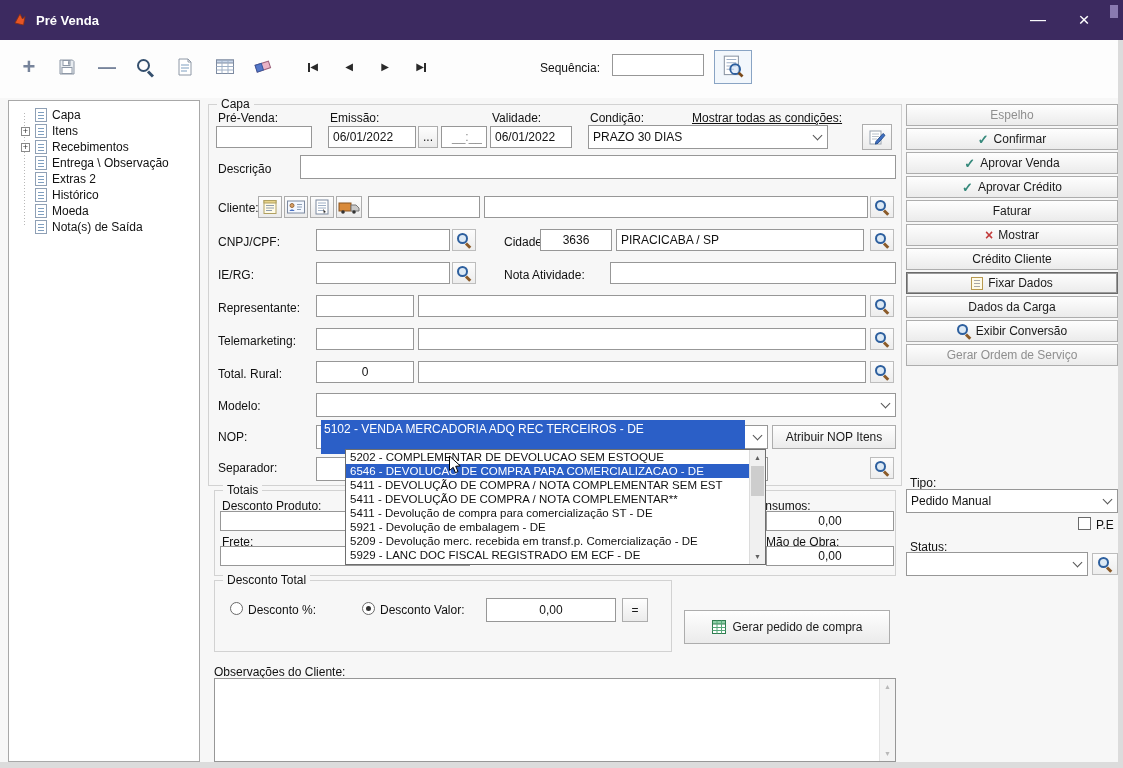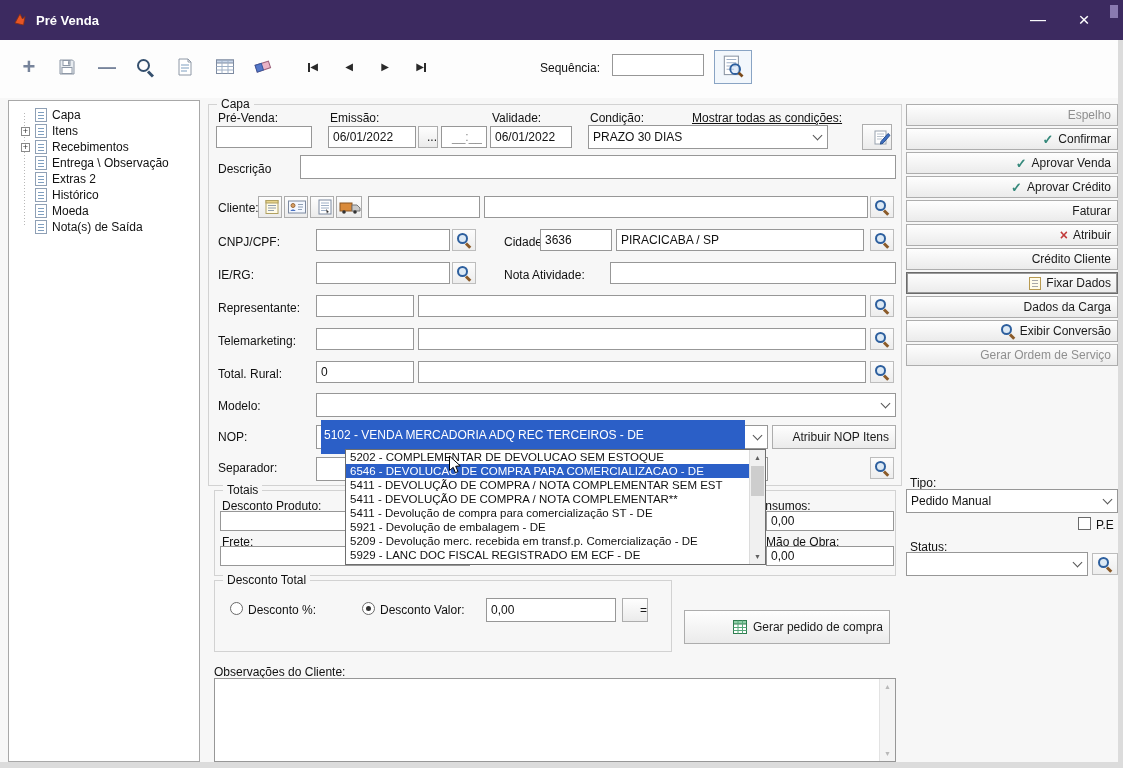--- a/index.html
+++ b/index.html
@@ -24,7 +24,7 @@
   .chevbox{position:absolute;right:0;top:0;bottom:0;width:19px;display:flex;align-items:center;justify-content:center}
   .chev{width:7px;height:7px;border-right:1.5px solid #555;border-bottom:1.5px solid #555;transform:rotate(45deg);margin-top:-4px}
 
-  .btn{position:absolute;display:flex;align-items:center;justify-content:flex-end;gap:5px;
+  .btn{position:absolute;display:flex;align-items:center;justify-content:center;gap:5px;
        background:linear-gradient(#fefefe,#ebebeb);border:1px solid #adadad;
        font:12px "Liberation Sans",sans-serif;color:#1a1a1a;padding:0 6px;cursor:default;white-space:nowrap}
   .btn.dim{color:#8f8f8f}

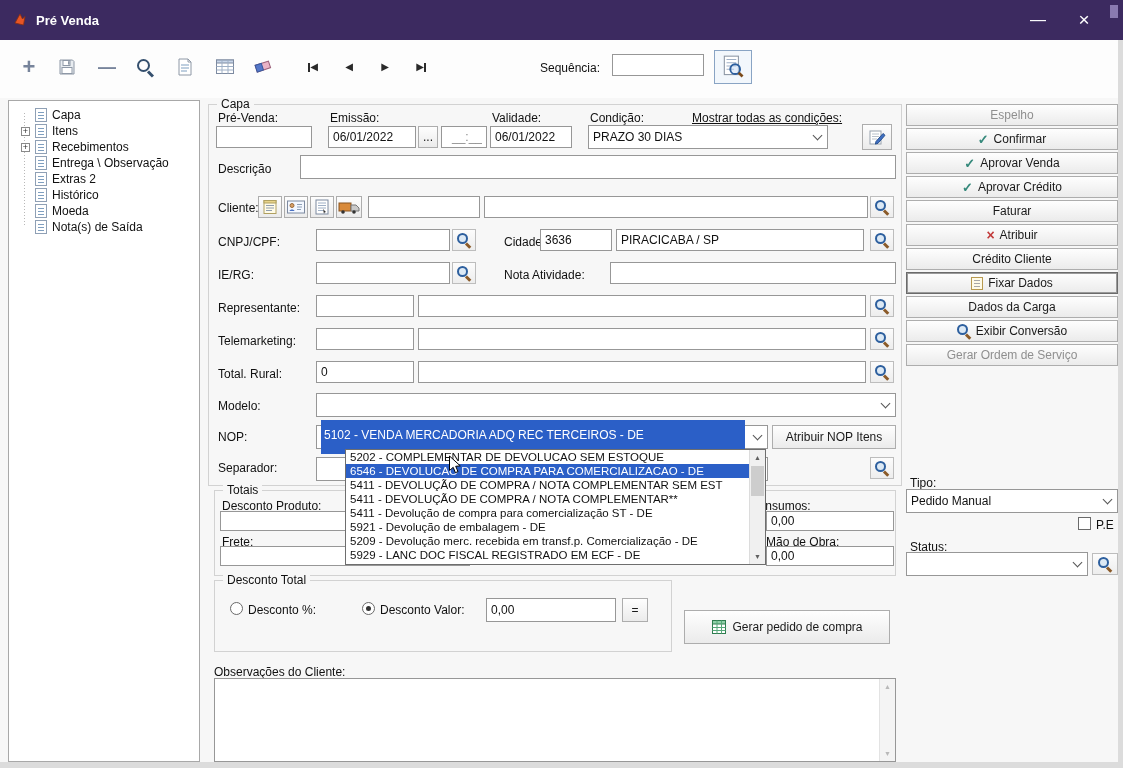--- a/index.html
+++ b/index.html
@@ -16,7 +16,7 @@
   .link{text-decoration:underline}
   .inp{position:absolute;height:22px;border:1px solid #979797;background:#fff;padding:0 4px;
        font:12px "Liberation Sans",sans-serif;color:#111;outline:none}
-  .inp.right{text-align:left}
+  .inp.right{text-align:center}
   .inp.ghost{color:#8a8a8a;text-align:center}
   .combo{position:absolute;height:24px;border:1px solid #979797;background:#fff;display:flex;align-items:center;padding:0 22px 0 4px}
   .combo .val{flex:1;white-space:nowrap;overflow:hidden}

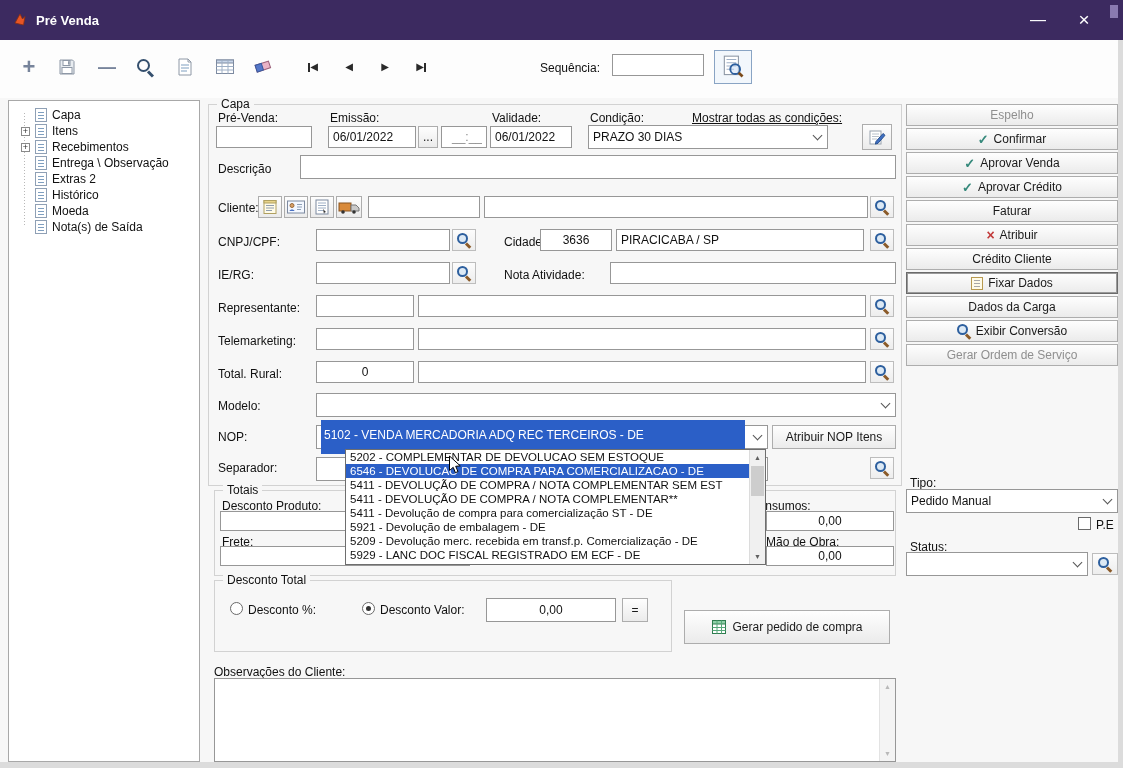--- a/index.html
+++ b/index.html
@@ -441,7 +441,7 @@
   </div>
   <div class="btn" style="left:906px;top:224px;width:212px;height:22px">
     <span class="xred">×</span>
-    <span>Atribuir</span>
+    <span>Mostrar</span>
   </div>
   <div class="btn def" style="left:906px;top:272px;width:212px;height:22px">
     <span class="noteic"></span>

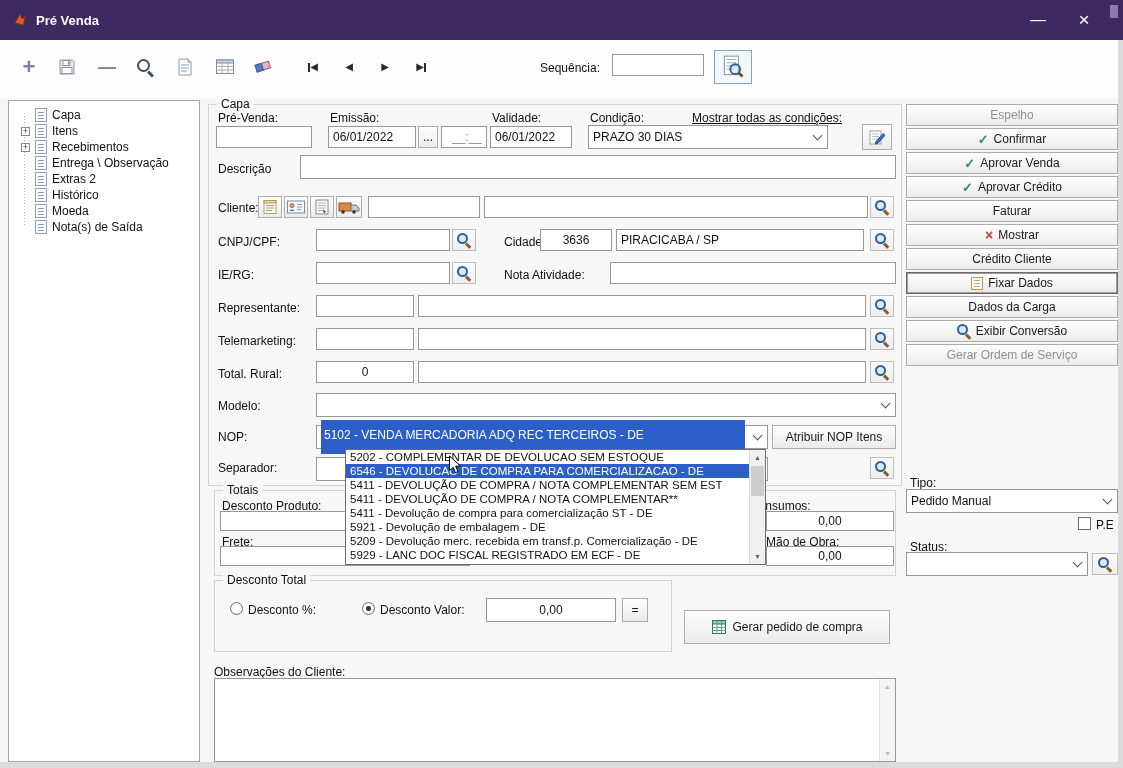--- a/index.html
+++ b/index.html
@@ -20,7 +20,7 @@
   .inp.ghost{color:#8a8a8a;text-align:center}
   .combo{position:absolute;height:24px;border:1px solid #979797;background:#fff;display:flex;align-items:center;padding:0 22px 0 4px}
   .combo .val{flex:1;white-space:nowrap;overflow:hidden}
-  .combo .val.selhl{background:var(--selection);color:#fff;height:34px;line-height:18px;padding:6px 3px}
+  .combo .val.selhl{background:var(--selection);color:#fff;height:34px;line-height:18px;padding:0 3px}
   .chevbox{position:absolute;right:0;top:0;bottom:0;width:19px;display:flex;align-items:center;justify-content:center}
   .chev{width:7px;height:7px;border-right:1.5px solid #555;border-bottom:1.5px solid #555;transform:rotate(45deg);margin-top:-4px}
 

